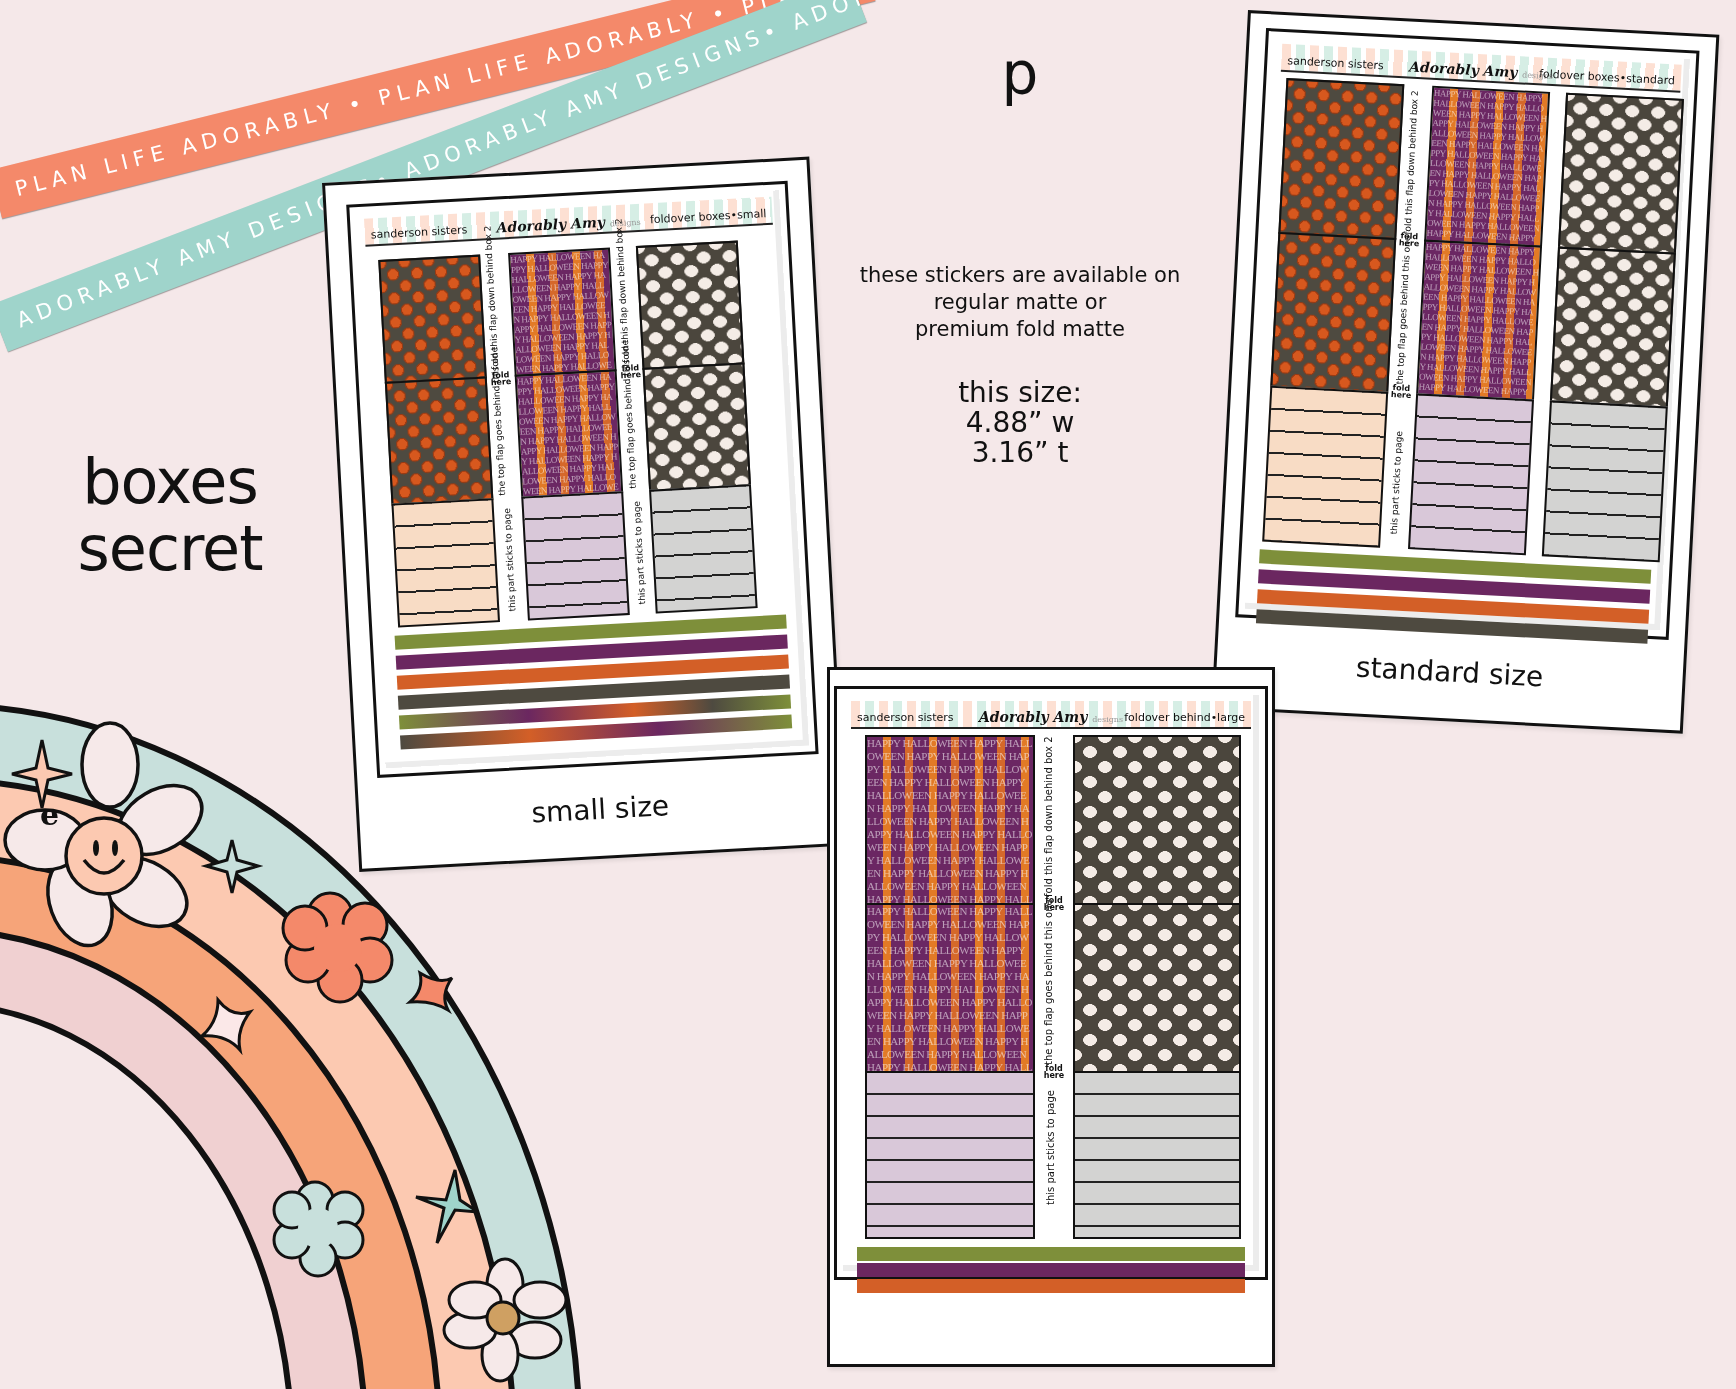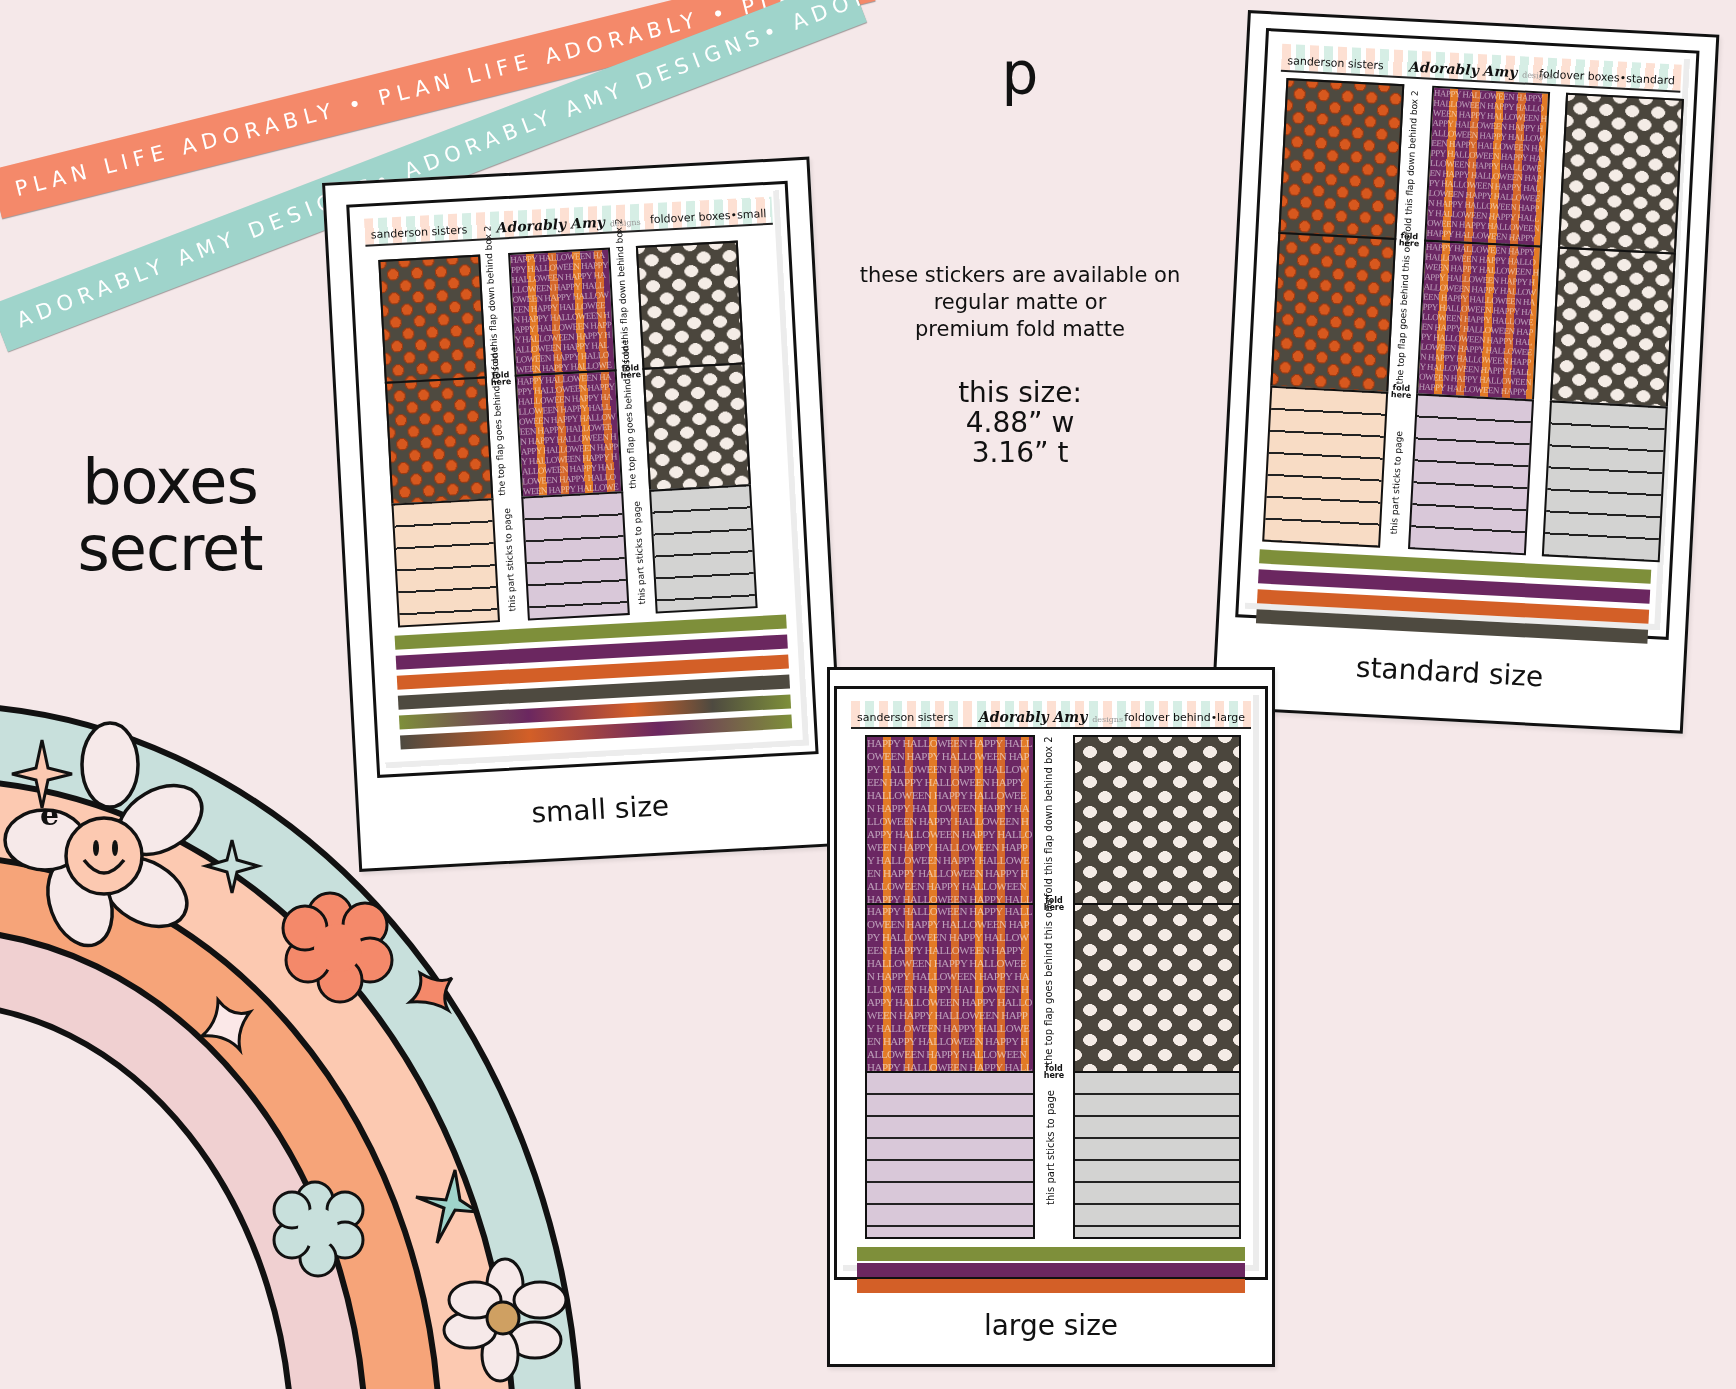--- a/index.html
+++ b/index.html
@@ -225,7 +225,6 @@
       <div class="strip" style="left:14px;right:14px;top:584px;background:#d35f27;"></div>
     </div>
   </div>
-  <div class="caption" style="bottom:22px;">large size</div>
 </div>
 
 </body></html>

